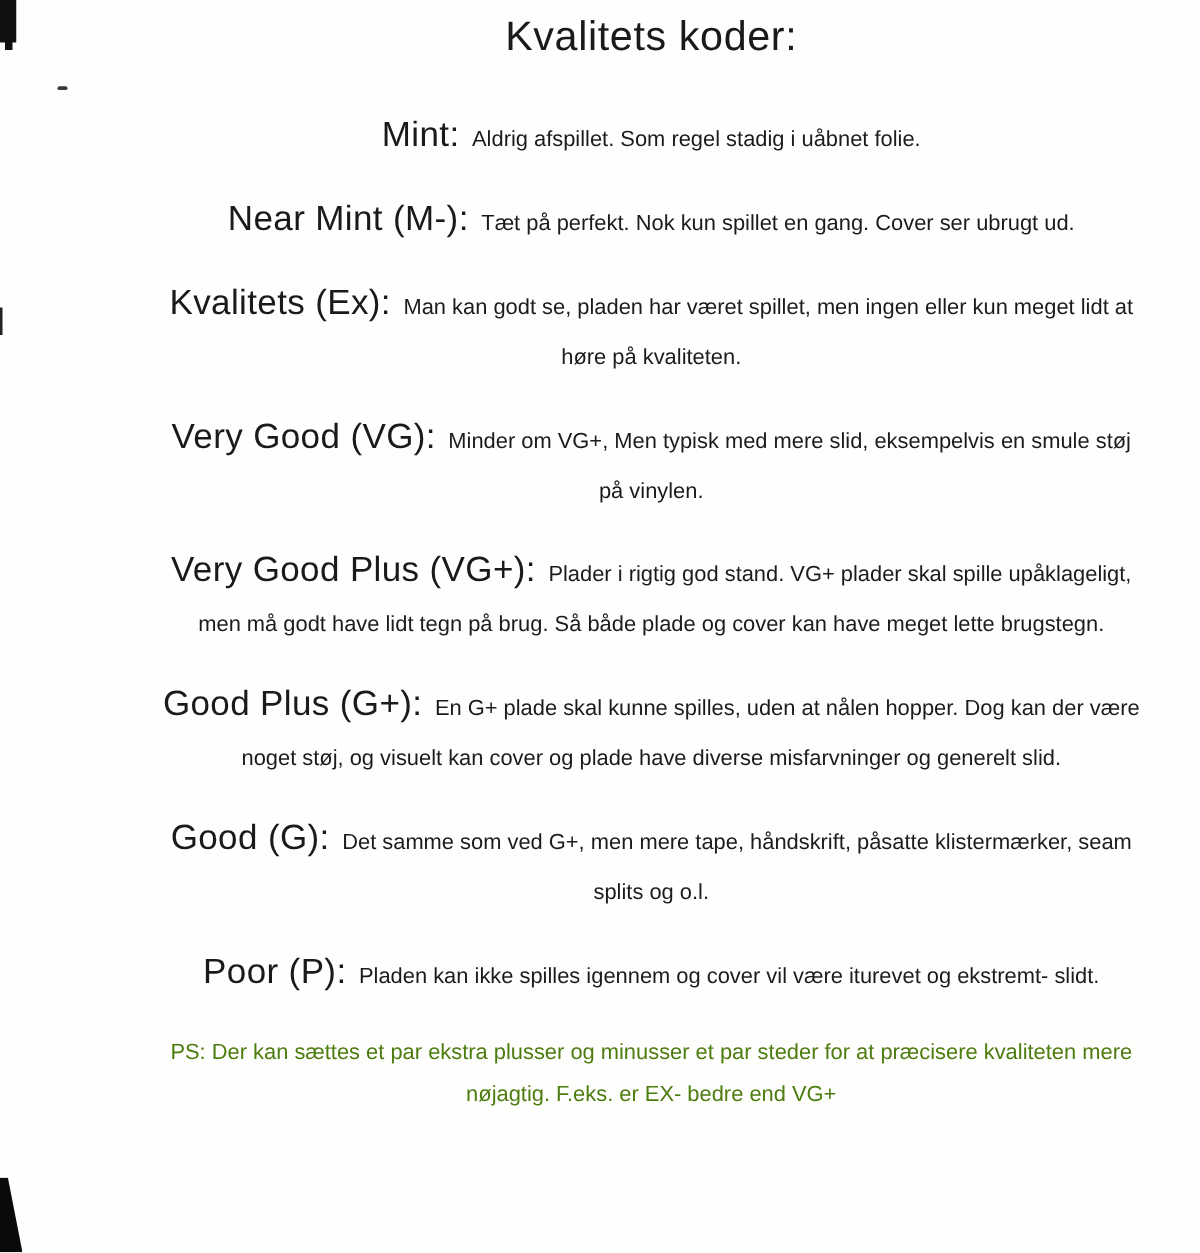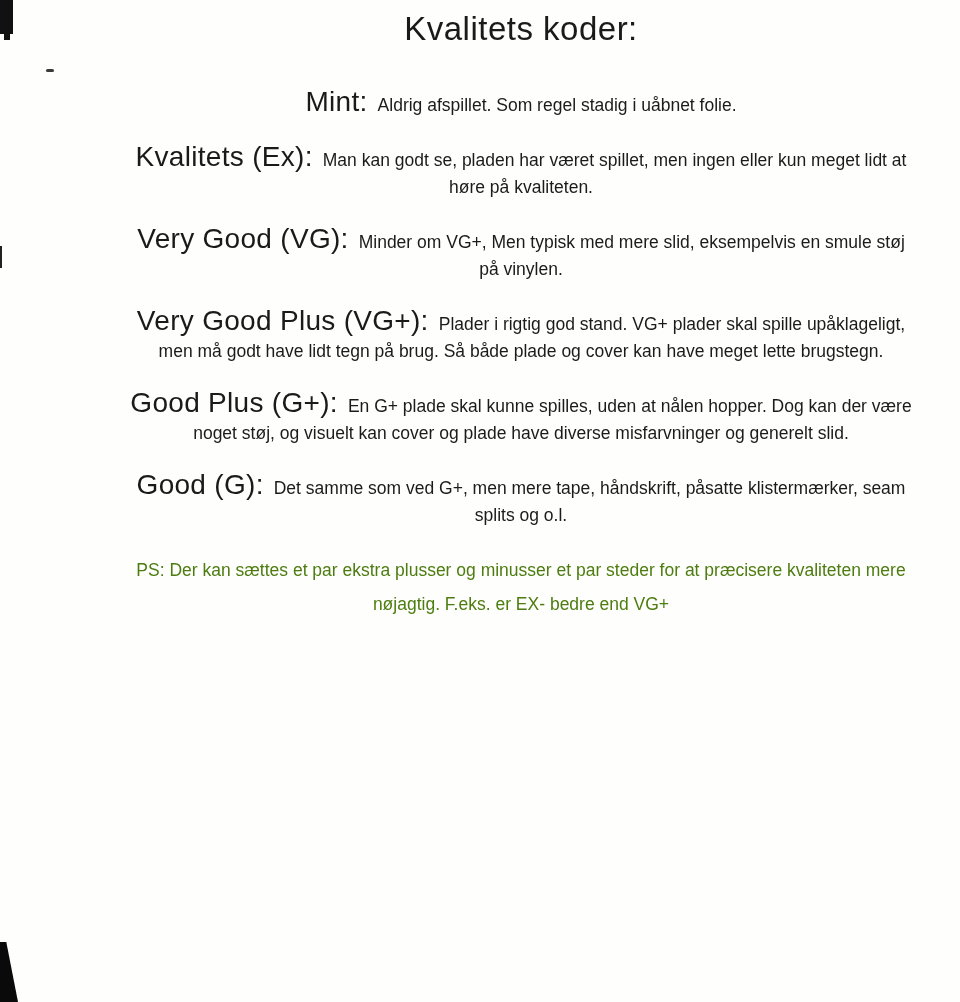--- a/index.html
+++ b/index.html
@@ -29,7 +29,7 @@
   }
   .entry {
     font-size: 17.5px;
-    line-height: 27px;
+    line-height: 40px;
     margin-bottom: 24px;
     color: #1b1b1b;
   }

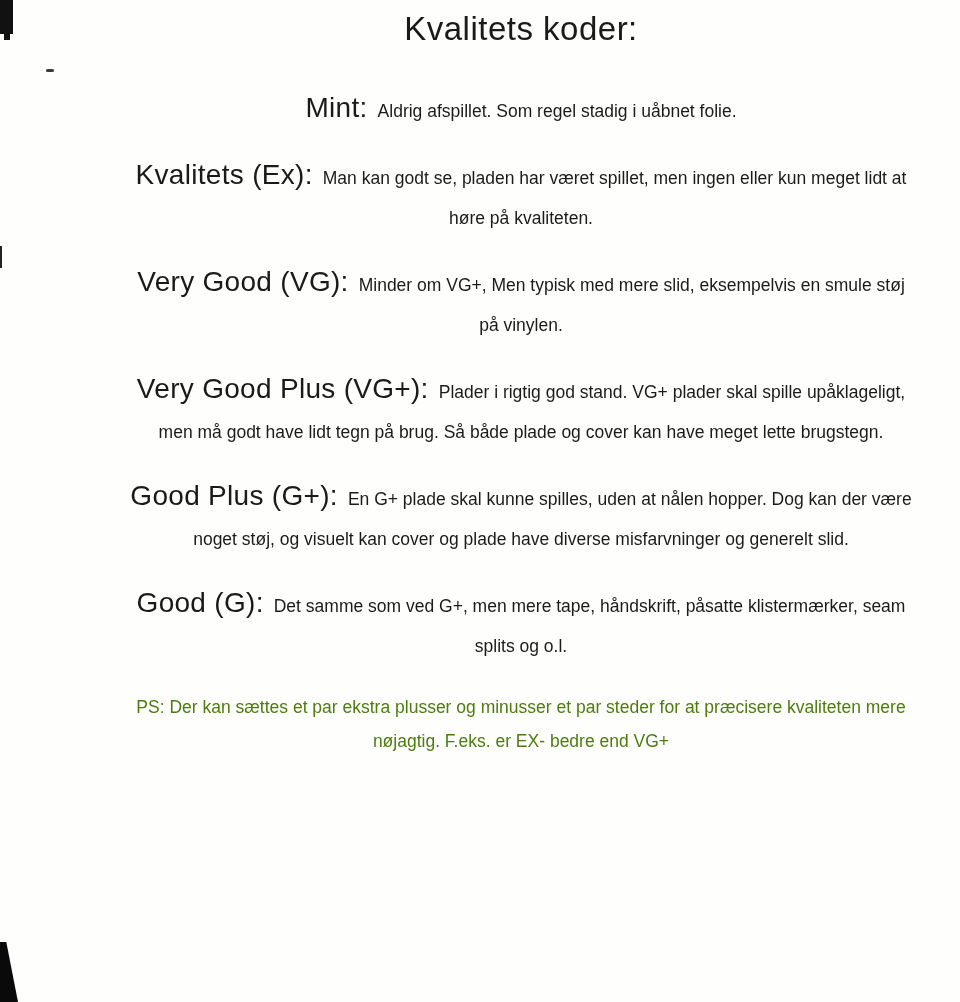--- a/index.html
+++ b/index.html
@@ -78,6 +78,9 @@
     <span class="term">Mint:</span><span class="desc">Aldrig afspillet. Som regel stadig i uåbnet folie.</span>
   </p>
 
+  <p class="entry">
+    <span class="term">Near Mint (M-):</span><span class="desc">Tæt på perfekt. Nok kun spillet en gang. Cover ser ubrugt ud.</span>
+  </p>
 
   <p class="entry">
     <span class="term">Kvalitets (Ex):</span><span class="desc">Man kan godt se, pladen har været spillet, men ingen eller kun meget lidt at høre på kvaliteten.</span>

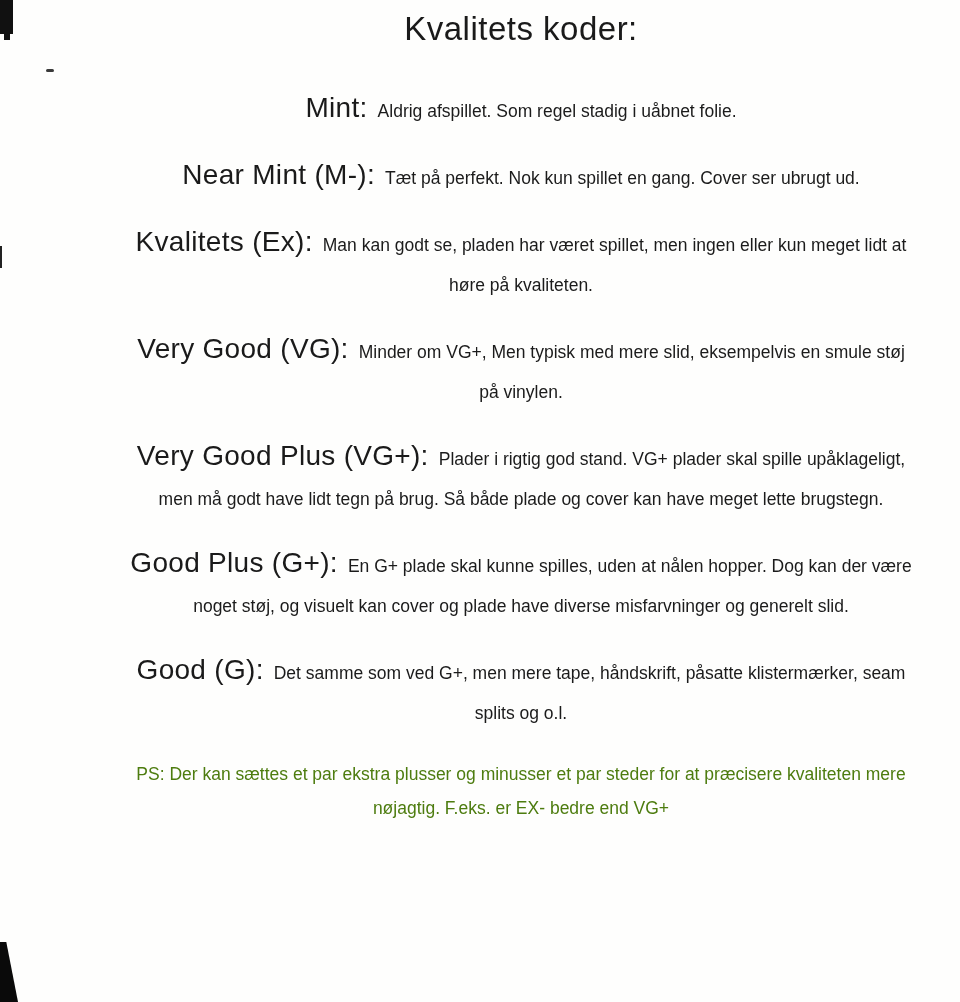--- a/index.html
+++ b/index.html
@@ -103,6 +103,9 @@
   </p>
 
 
+  <p class="entry">
+    <span class="term">Poor (P):</span><span class="desc">Pladen kan ikke spilles igennem og cover vil være iturevet og ekstremt- slidt.</span>
+  </p>
 
   <p class="footer-note">PS: Der kan sættes et par ekstra plusser og minusser et par steder for at præcisere kvaliteten mere nøjagtig. F.eks. er EX- bedre end VG+</p>
 

